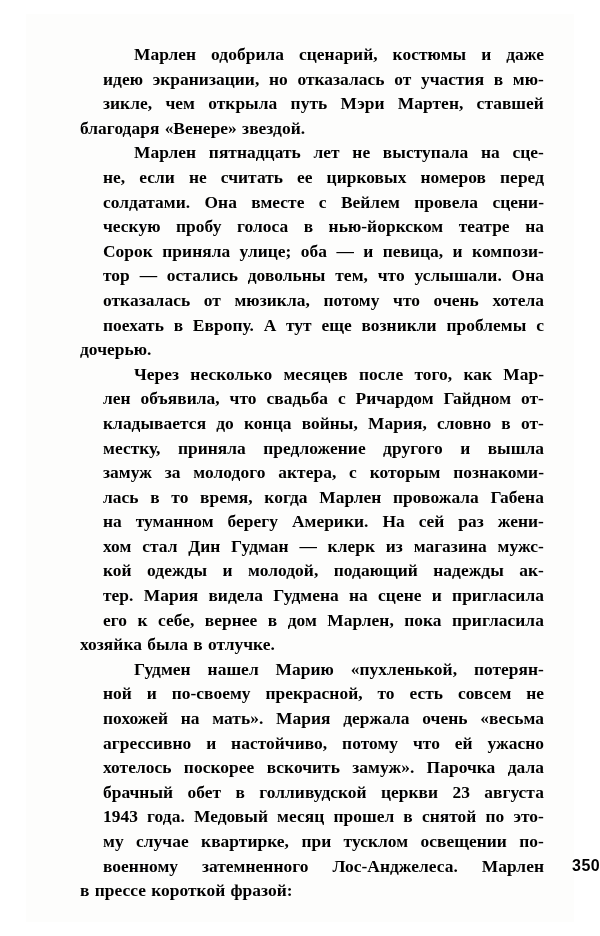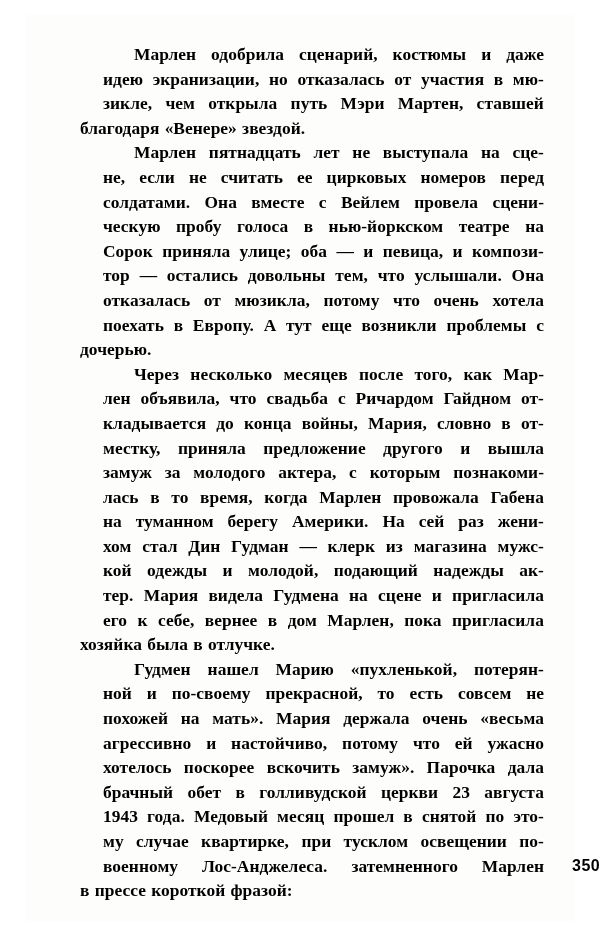--- a/index.html
+++ b/index.html
@@ -132,7 +132,7 @@
       <div class="line just"><span class="w">брачный</span><span class="w">обет</span><span class="w">в</span><span class="w">голливудской</span><span class="w">церкви</span><span class="w">23</span><span class="w">августа</span></div>
       <div class="line just"><span class="w">1943</span><span class="w">года.</span><span class="w">Медовый</span><span class="w">месяц</span><span class="w">прошел</span><span class="w">в</span><span class="w">снятой</span><span class="w">по</span><span class="w">это-</span></div>
       <div class="line just"><span class="w">му</span><span class="w">случае</span><span class="w">квартирке,</span><span class="w">при</span><span class="w">тусклом</span><span class="w">освещении</span><span class="w">по-</span></div>
-      <div class="line just"><span class="w">военному</span><span class="w">Лос-Анджелеса.</span><span class="w">затемненного</span><span class="w">Марлен</span></div>
+      <div class="line just"><span class="w">военному</span><span class="w">затемненного</span><span class="w">Лос-Анджелеса.</span><span class="w">Марлен</span></div>
       <div class="line flush"><span class="w">в</span><span class="w">прессе</span><span class="w">короткой</span><span class="w">фразой:</span></div>
     </div>
   </div>

